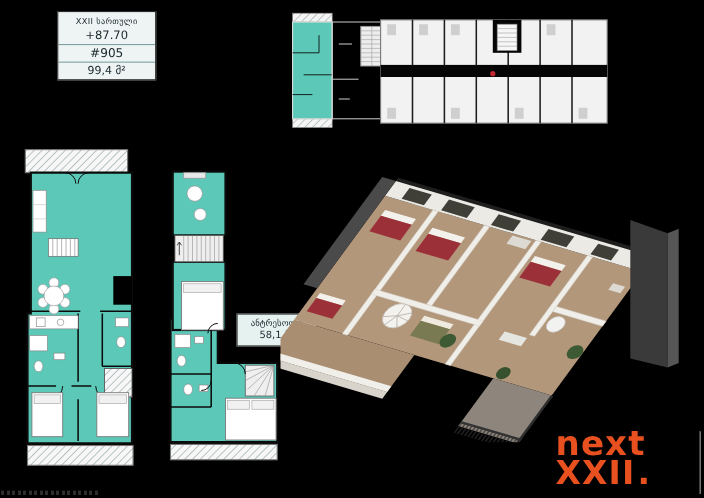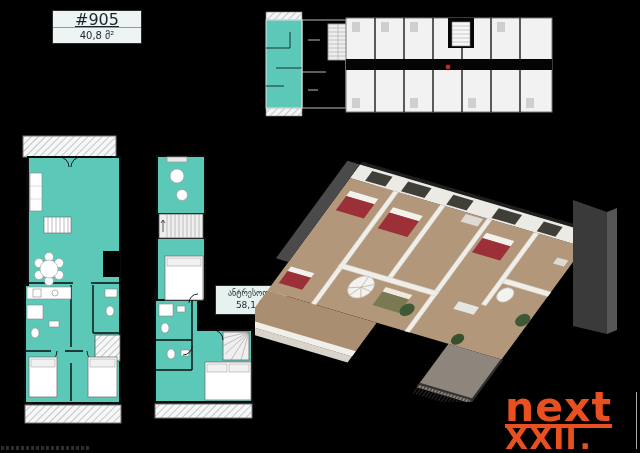--- a/index.html
+++ b/index.html
@@ -52,6 +52,10 @@
 <body>
 
 <div class="abs info-table">
+  <div class="info-row">
+    <div class="floor-lbl">XXII სართული</div>
+    <div class="elev">+87.70</div>
+  </div>
   <div class="info-row unitno">#905</div>
   <div class="info-row">40,8 მ²</div>
 </div>

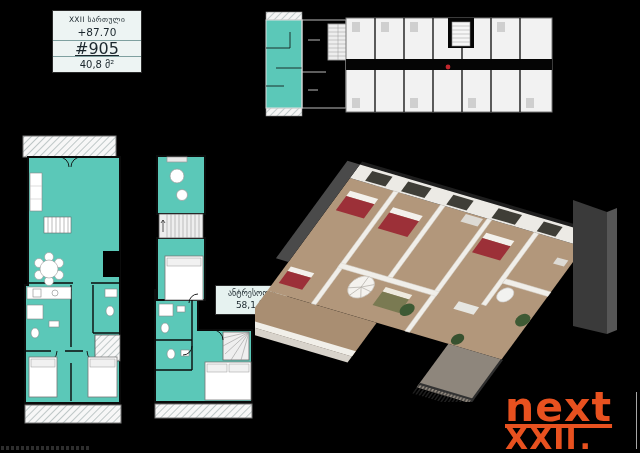--- a/index.html
+++ b/index.html
@@ -19,7 +19,7 @@
   .info-row:first-child{border-top:none;padding:2px 0 1px;}
   .floor-lbl{font-size:7.5px;letter-spacing:.3px;}
   .elev{font-size:10.5px;}
-  .unitno{font-size:16px;text-decoration:underline;}
+  .unitno{font-size:11px;}
   
   .mezz{
     left:215px;top:285px;width:71px;

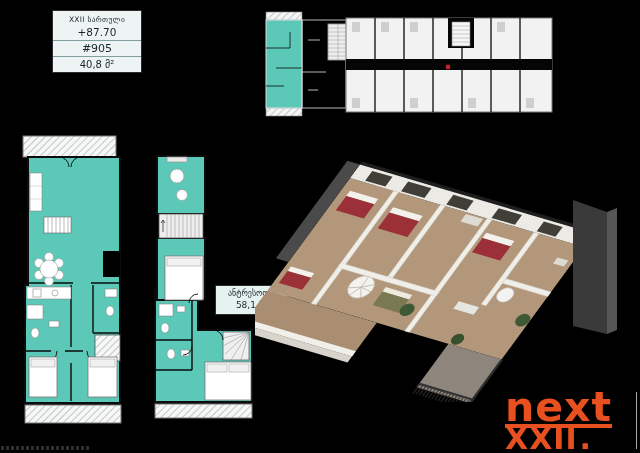--- a/index.html
+++ b/index.html
@@ -57,7 +57,7 @@
     <div class="elev">+87.70</div>
   </div>
   <div class="info-row unitno">#905</div>
-  <div class="info-row">40,8 მ²</div>
+  <div class="info-row">99,4 მ²</div>
 </div>
 
 <svg class="abs" style="left:262px;top:10px" width="293" height="110" viewBox="0 0 293 110">

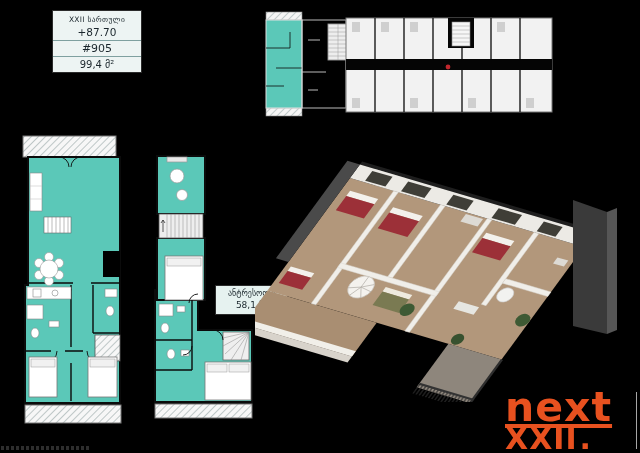--- a/index.html
+++ b/index.html
@@ -34,7 +34,7 @@
     color:var(--logo-orange,#e8511f);
     font-weight:800;line-height:.78;letter-spacing:1px;
   }
-  .logo .l1{font-size:41px;text-decoration:underline;}
+  .logo .l1{font-size:31px;}
   .logo .l2{font-size:30px;margin-top:3px;}
   .logo .dot{margin-left:2px;}
   

